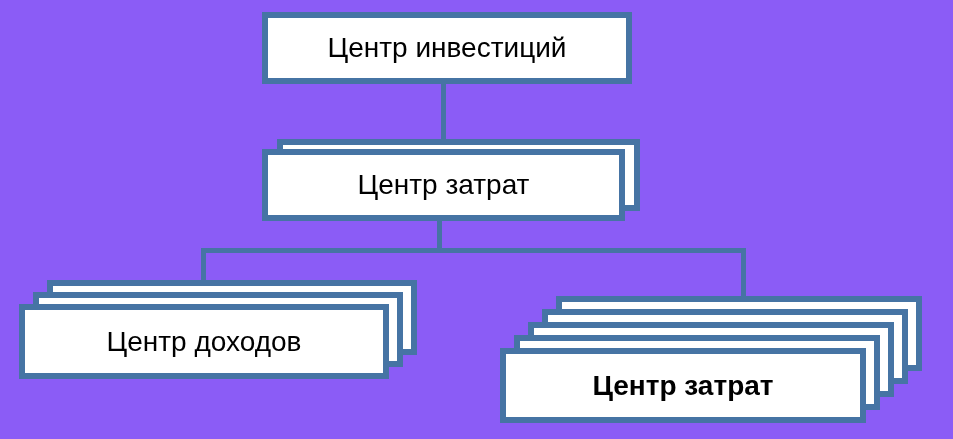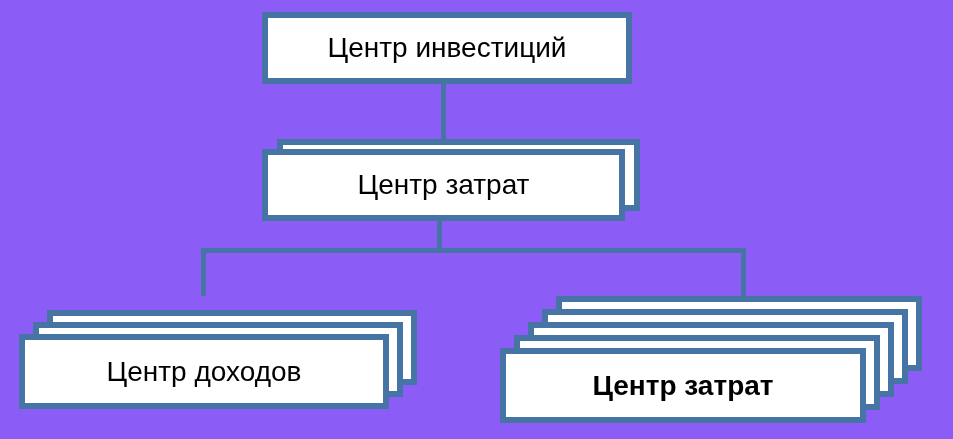--- a/index.html
+++ b/index.html
@@ -50,7 +50,7 @@
   
   #node-investment { left: 262px; top: 12px;  width: 370px; height: 72px; }
   #node-profit     { left: 262px; top: 149px; width: 363px; height: 72px; }
-  #node-revenue    { left: 19px;  top: 334px; width: 370px; height: 75px; }
+  #node-revenue    { left: 19px;  top: 304px; width: 370px; height: 75px; }
   #node-cost       { left: 500px; top: 348px; width: 366px; height: 75px; font-weight: bold; }
 
   

